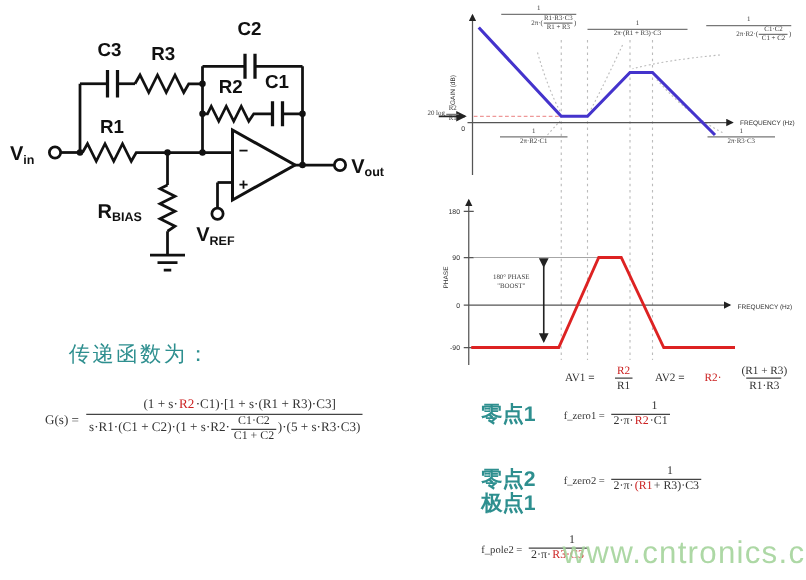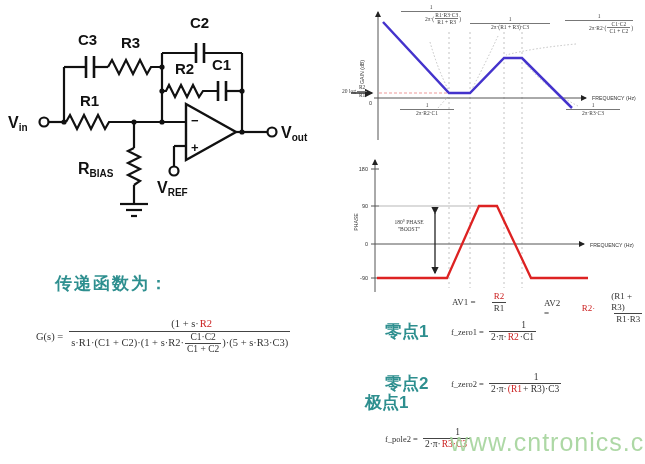--- a/index.html
+++ b/index.html
@@ -15,7 +15,7 @@
   .tiny{font-size:5.5px;color:#3a3a3a;font-family:"Liberation Serif",serif;text-align:center;line-height:1.25;}
   .tiny .den{border-top:1px solid #777;}
   
-  .tf-head{font-size:17px;font-weight:bold;color:var(--teal);letter-spacing:2px;}
+  .tf-head{font-size:17px;font-weight:normal;color:var(--teal);letter-spacing:2px;}
   .math{font-family:"Liberation Serif",serif;color:#333;}
   .red{color:var(--red);}
   .gseq{display:flex;align-items:center;gap:6px;font-size:10.5px;}

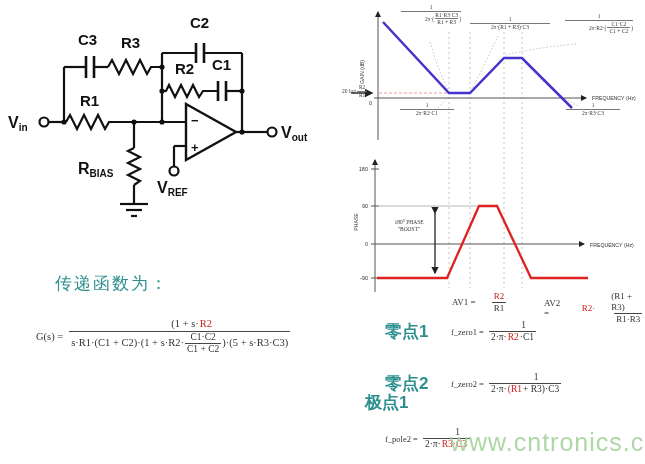--- a/index.html
+++ b/index.html
@@ -231,7 +231,7 @@
         <span class="den">R1</span>
       </span>
   </div>
-  <div class="abs math av" style="left:544px;top:291px">
+  <div class="abs math av" style="left:524px;top:291px">
     <span>AV2 =</span>
     <span class="red">R2·</span>
     <span class="frac">

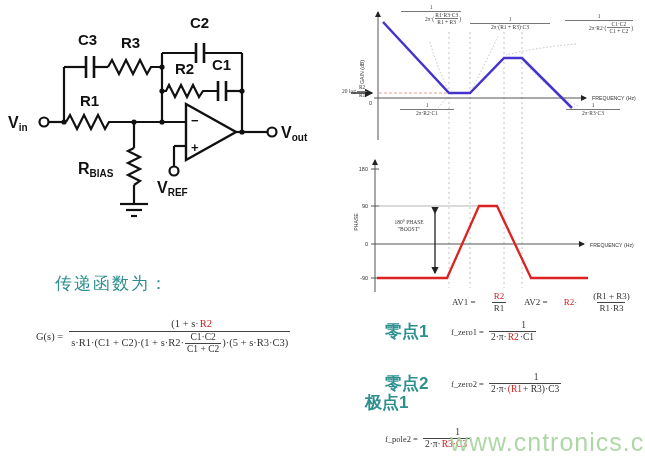--- a/index.html
+++ b/index.html
@@ -212,6 +212,7 @@
       <span class="frow">
         <span>(1 + s·</span>
           <span class="red">R2</span>
+          <span>·C1)·[1 + s·(R1 + R3)·C3]</span>
       </span>
       <span class="den frow">
         <span>s·R1·(C1 + C2)·(1 + s·R2·</span>

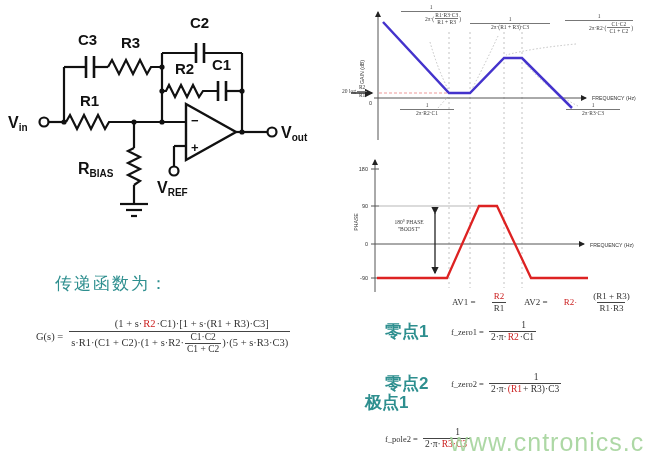--- a/index.html
+++ b/index.html
@@ -277,7 +277,7 @@
         </span>
     </span>
   </div>
-  <div class="zp-row" style="left:365px;top:391px">
+  <div class="zp-row" style="left:385px;top:391px">
     <span class="zp-label">极点1</span>
   </div>
   <div class="zp-row" style="left:385px;top:427px">

